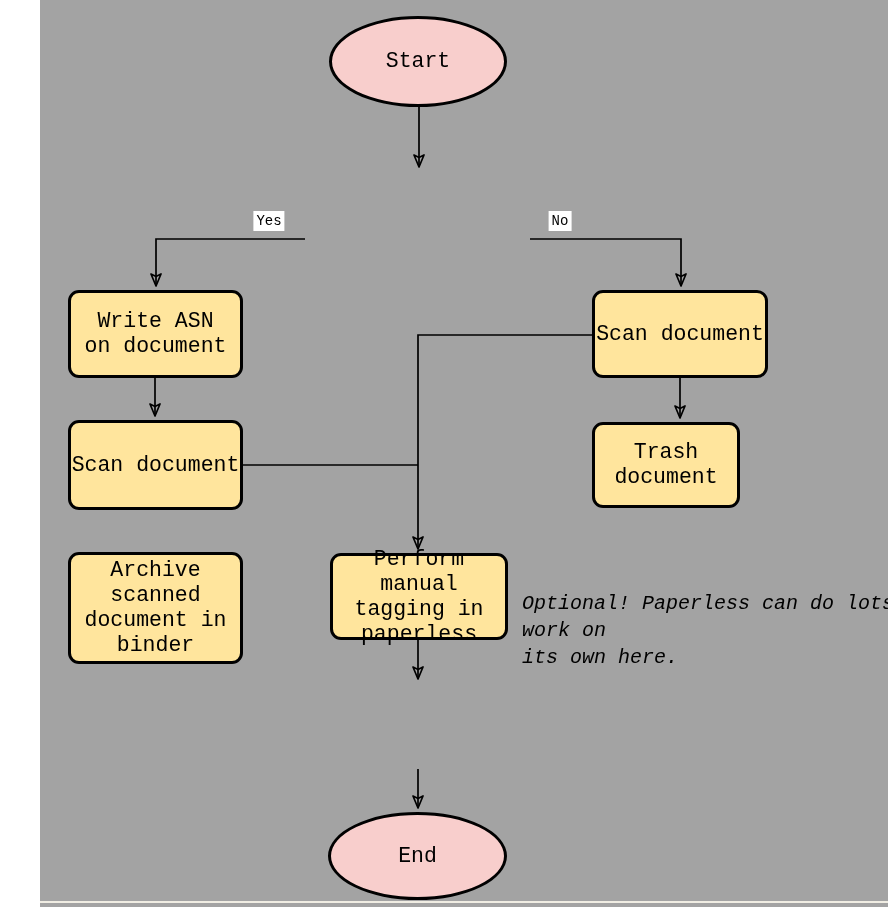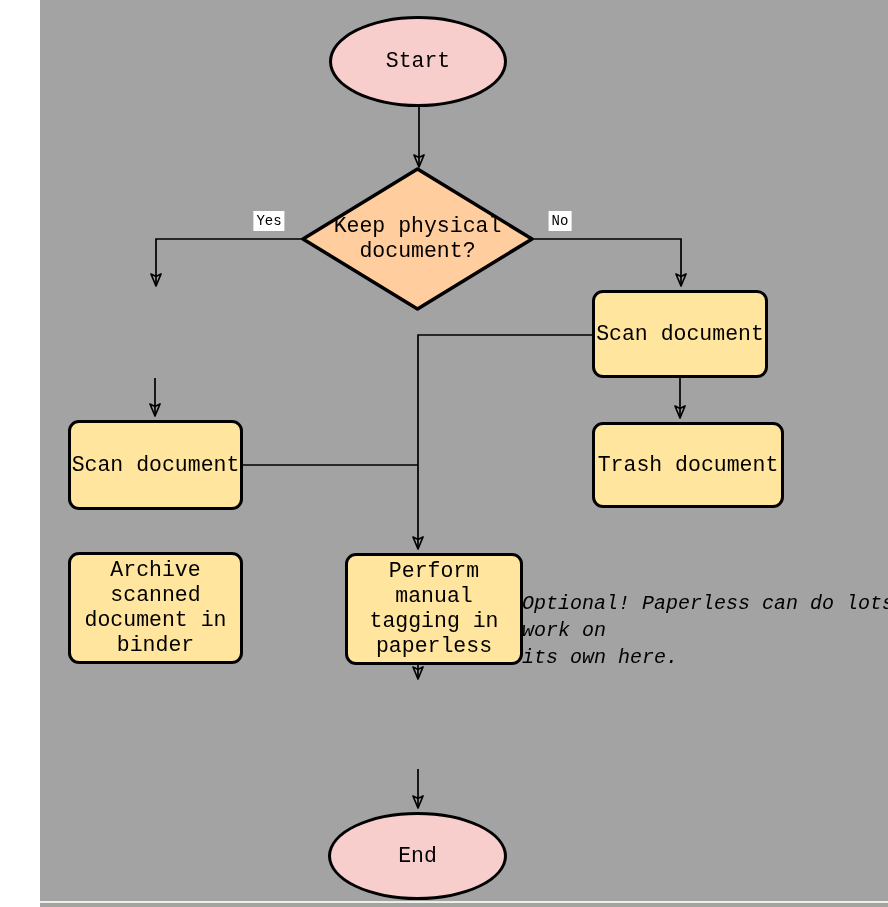--- a/index.html
+++ b/index.html
@@ -73,13 +73,6 @@
 
   <div class="node terminator" style="left:289px;top:16px;width:178px;height:91px;">Start</div>
 
-  <div class="decision-wrap" style="left:261px;top:167px;width:233px;height:144px;">
-    <svg width="233" height="144" viewBox="0 0 233 144">
-      <polygon points="116.5,2 231,72 116.5,142 2,72"></polygon>
-    </svg>
-    <div class="decision-label">Keep physical
-document?</div>
-  </div>
 
   <div class="edge-label" style="left:229px;top:221px;">Yes</div>
 

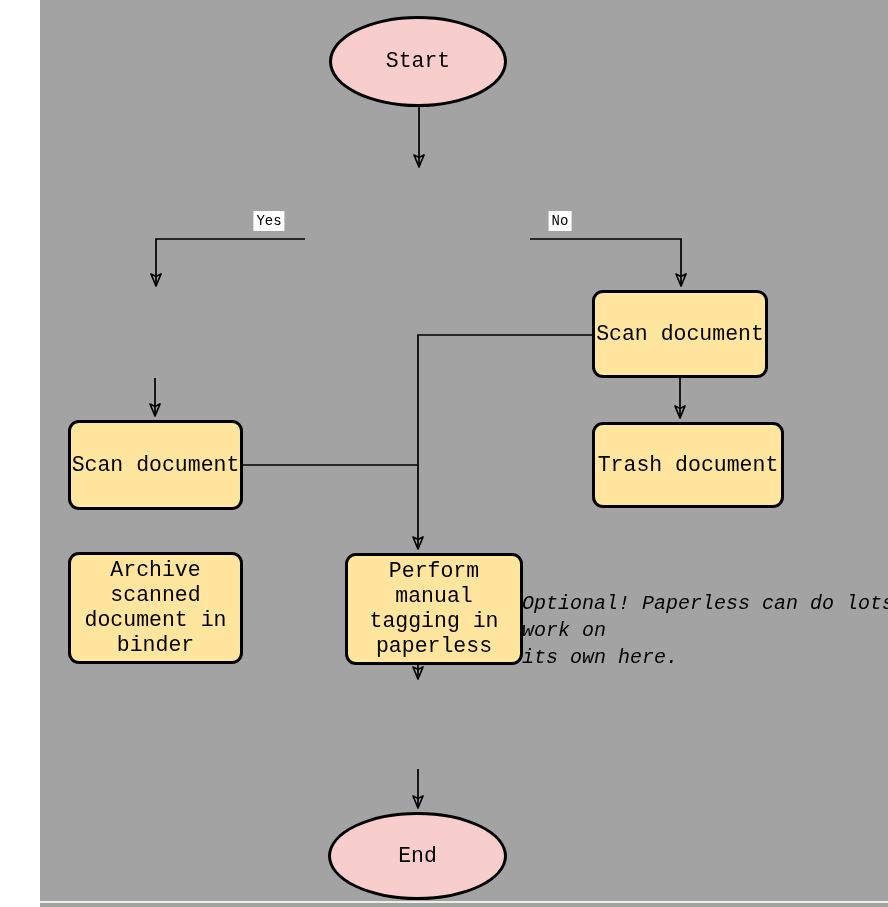--- a/index.html
+++ b/index.html
@@ -78,6 +78,8 @@
 
   <div class="edge-label" style="left:520px;top:221px;text-align:center;">No</div>
 
+  <div class="node process" style="left:28px;top:290px;width:175px;height:88px;">Write ASN
+on document</div>
 
   <div class="node process" style="left:28px;top:420px;width:175px;height:90px;">Scan document</div>
 

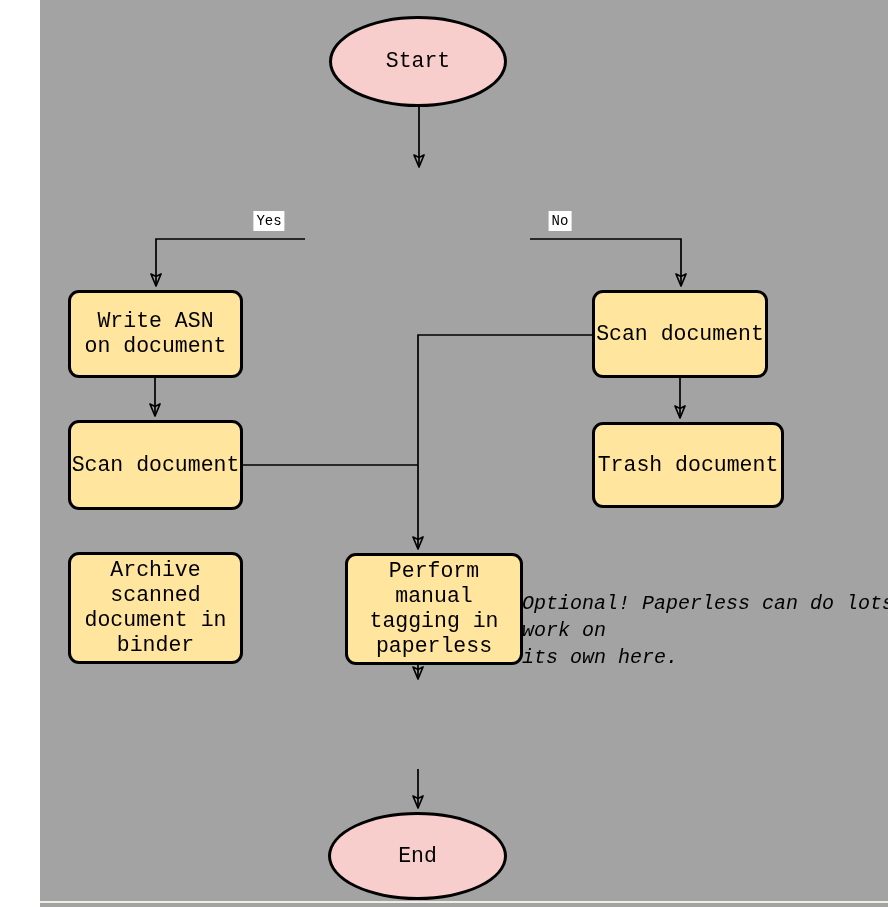--- a/index.html
+++ b/index.html
@@ -89,7 +89,7 @@
 
   <div class="node process" style="left:552px;top:290px;width:176px;height:88px;">Scan document</div>
 
-  <div class="node process" style="left:552px;top:422px;width:192px;height:86px;">Trash document</div>
+  <div class="node process" style="left:552px;top:422px;width:148px;height:86px;">Trash document</div>
 
   <div class="node process" style="left:305px;top:553px;width:178px;height:112px;">Perform manual
 tagging in

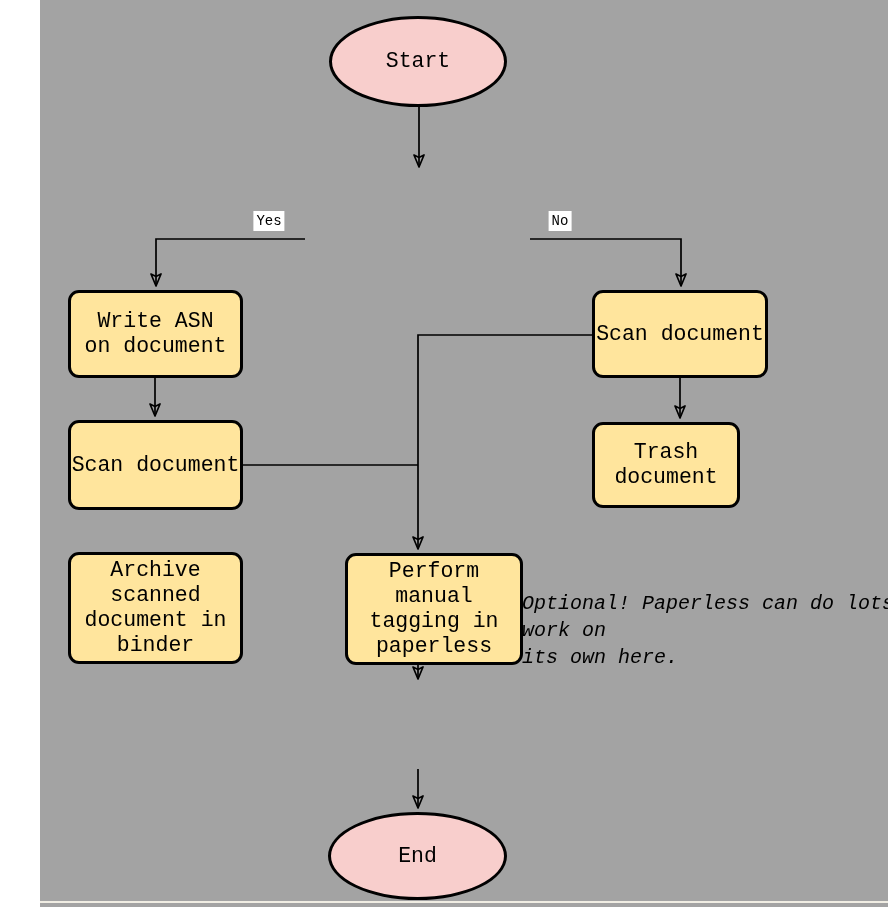--- a/index.html
+++ b/index.html
@@ -91,7 +91,7 @@
 
   <div class="node process" style="left:552px;top:422px;width:148px;height:86px;">Trash document</div>
 
-  <div class="node process" style="left:305px;top:553px;width:178px;height:112px;">Perform manual
+  <div class="node process" style="left:290px;top:553px;width:178px;height:87px;">Perform manual
 tagging in
 paperless</div>
 

